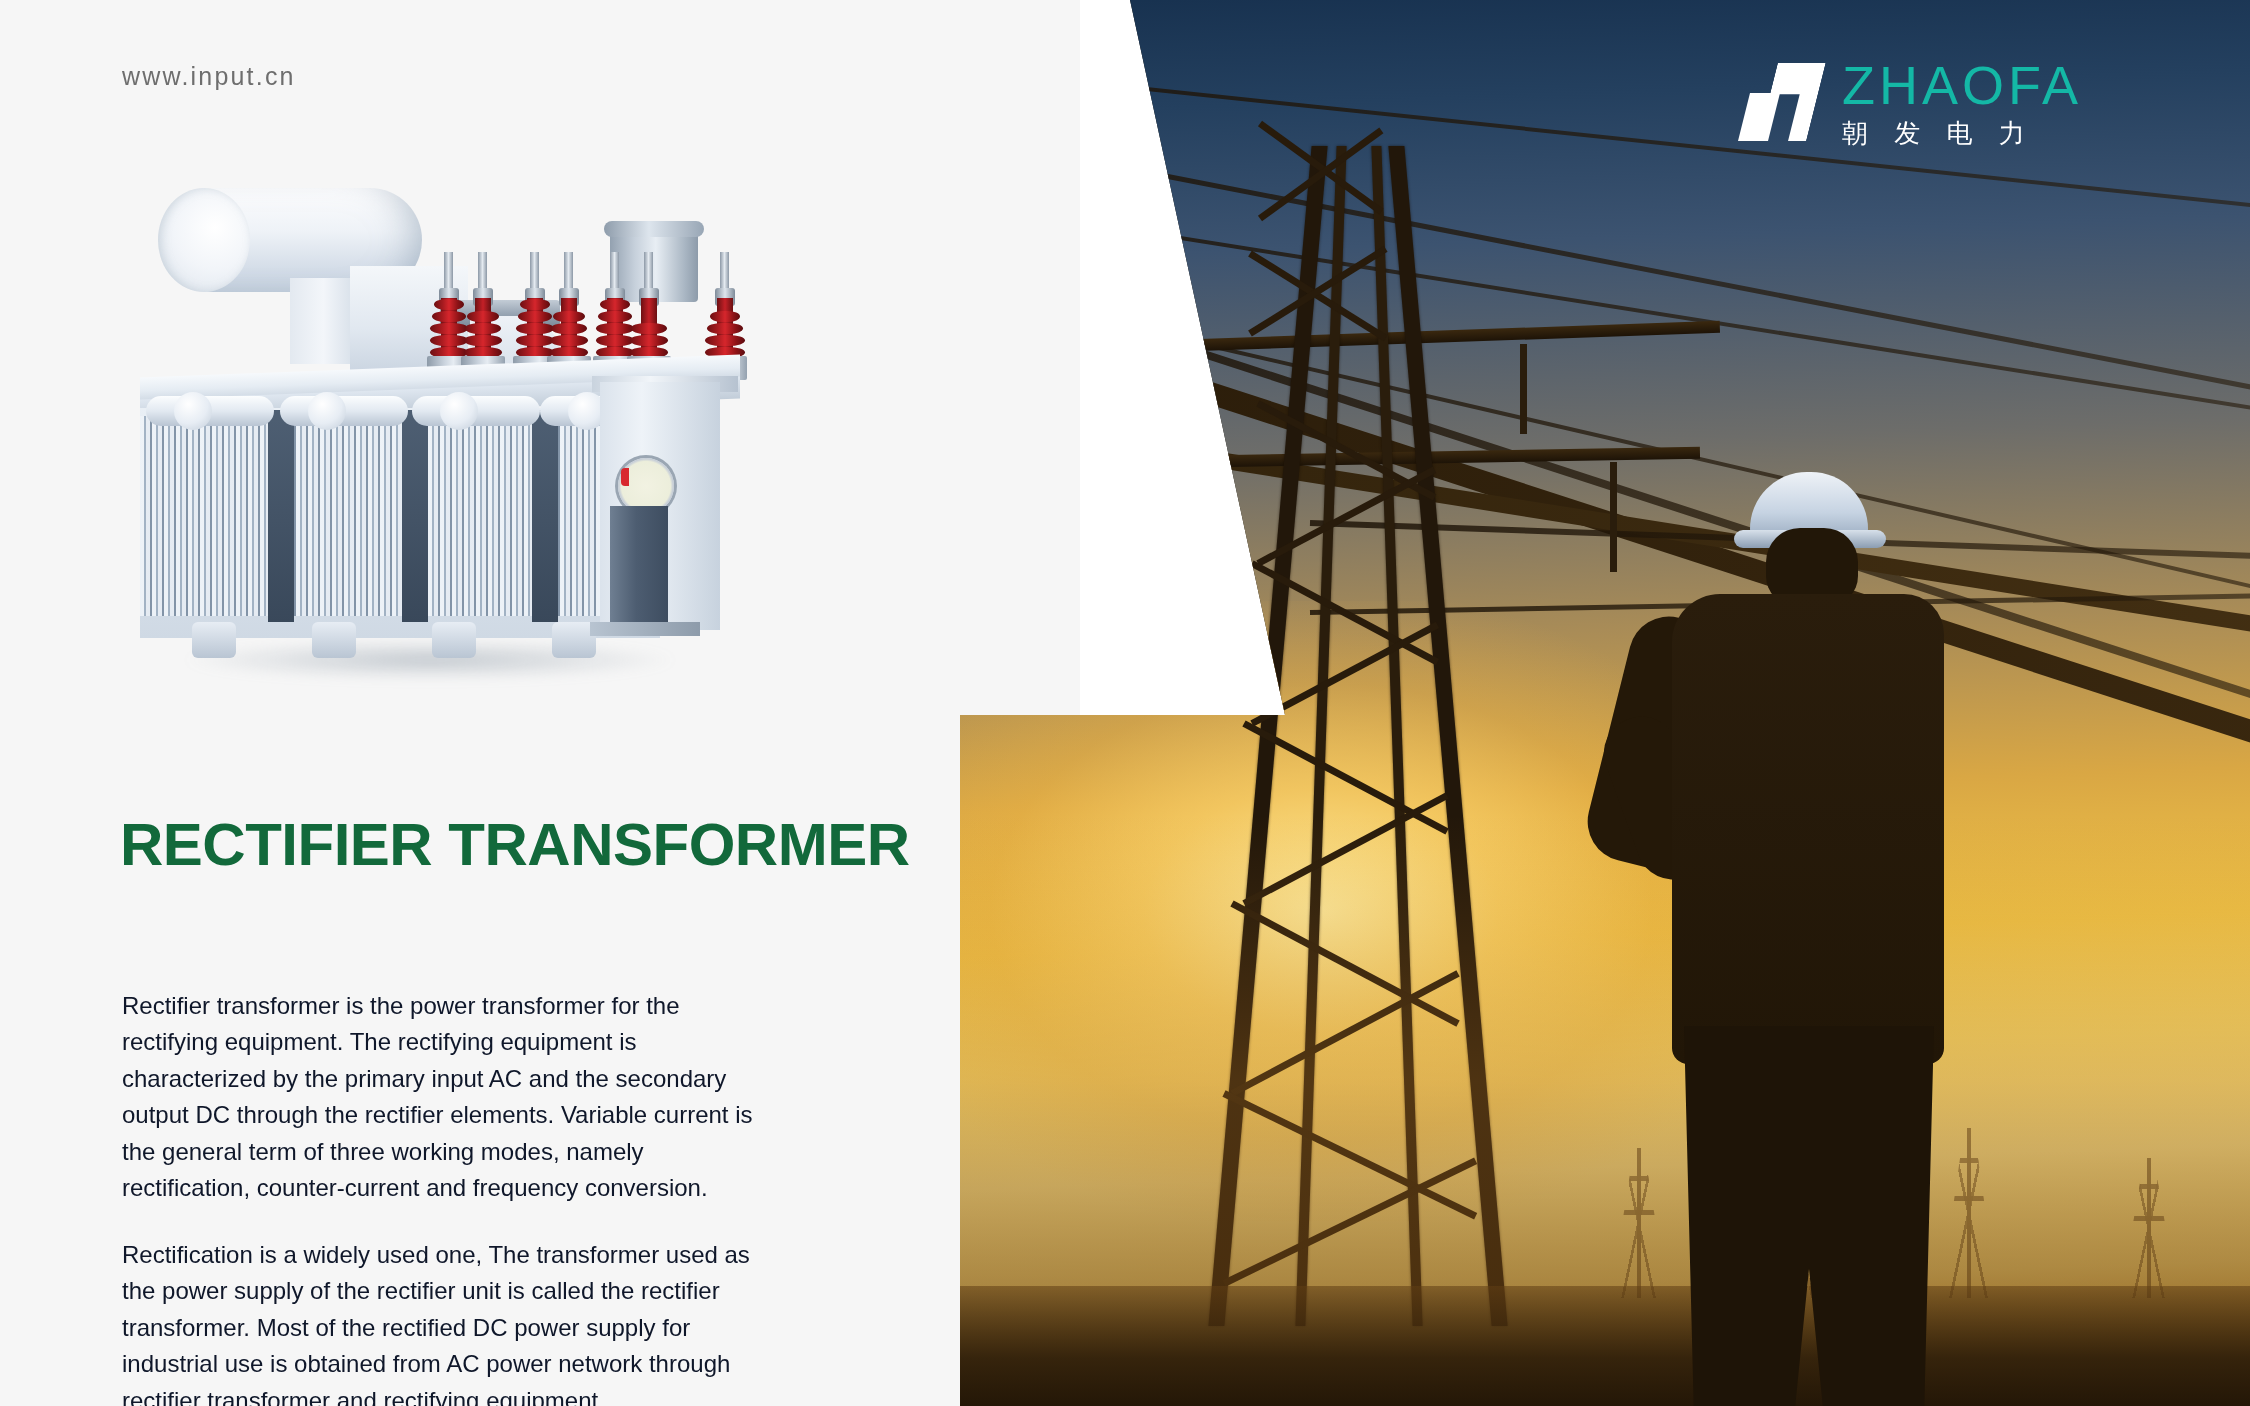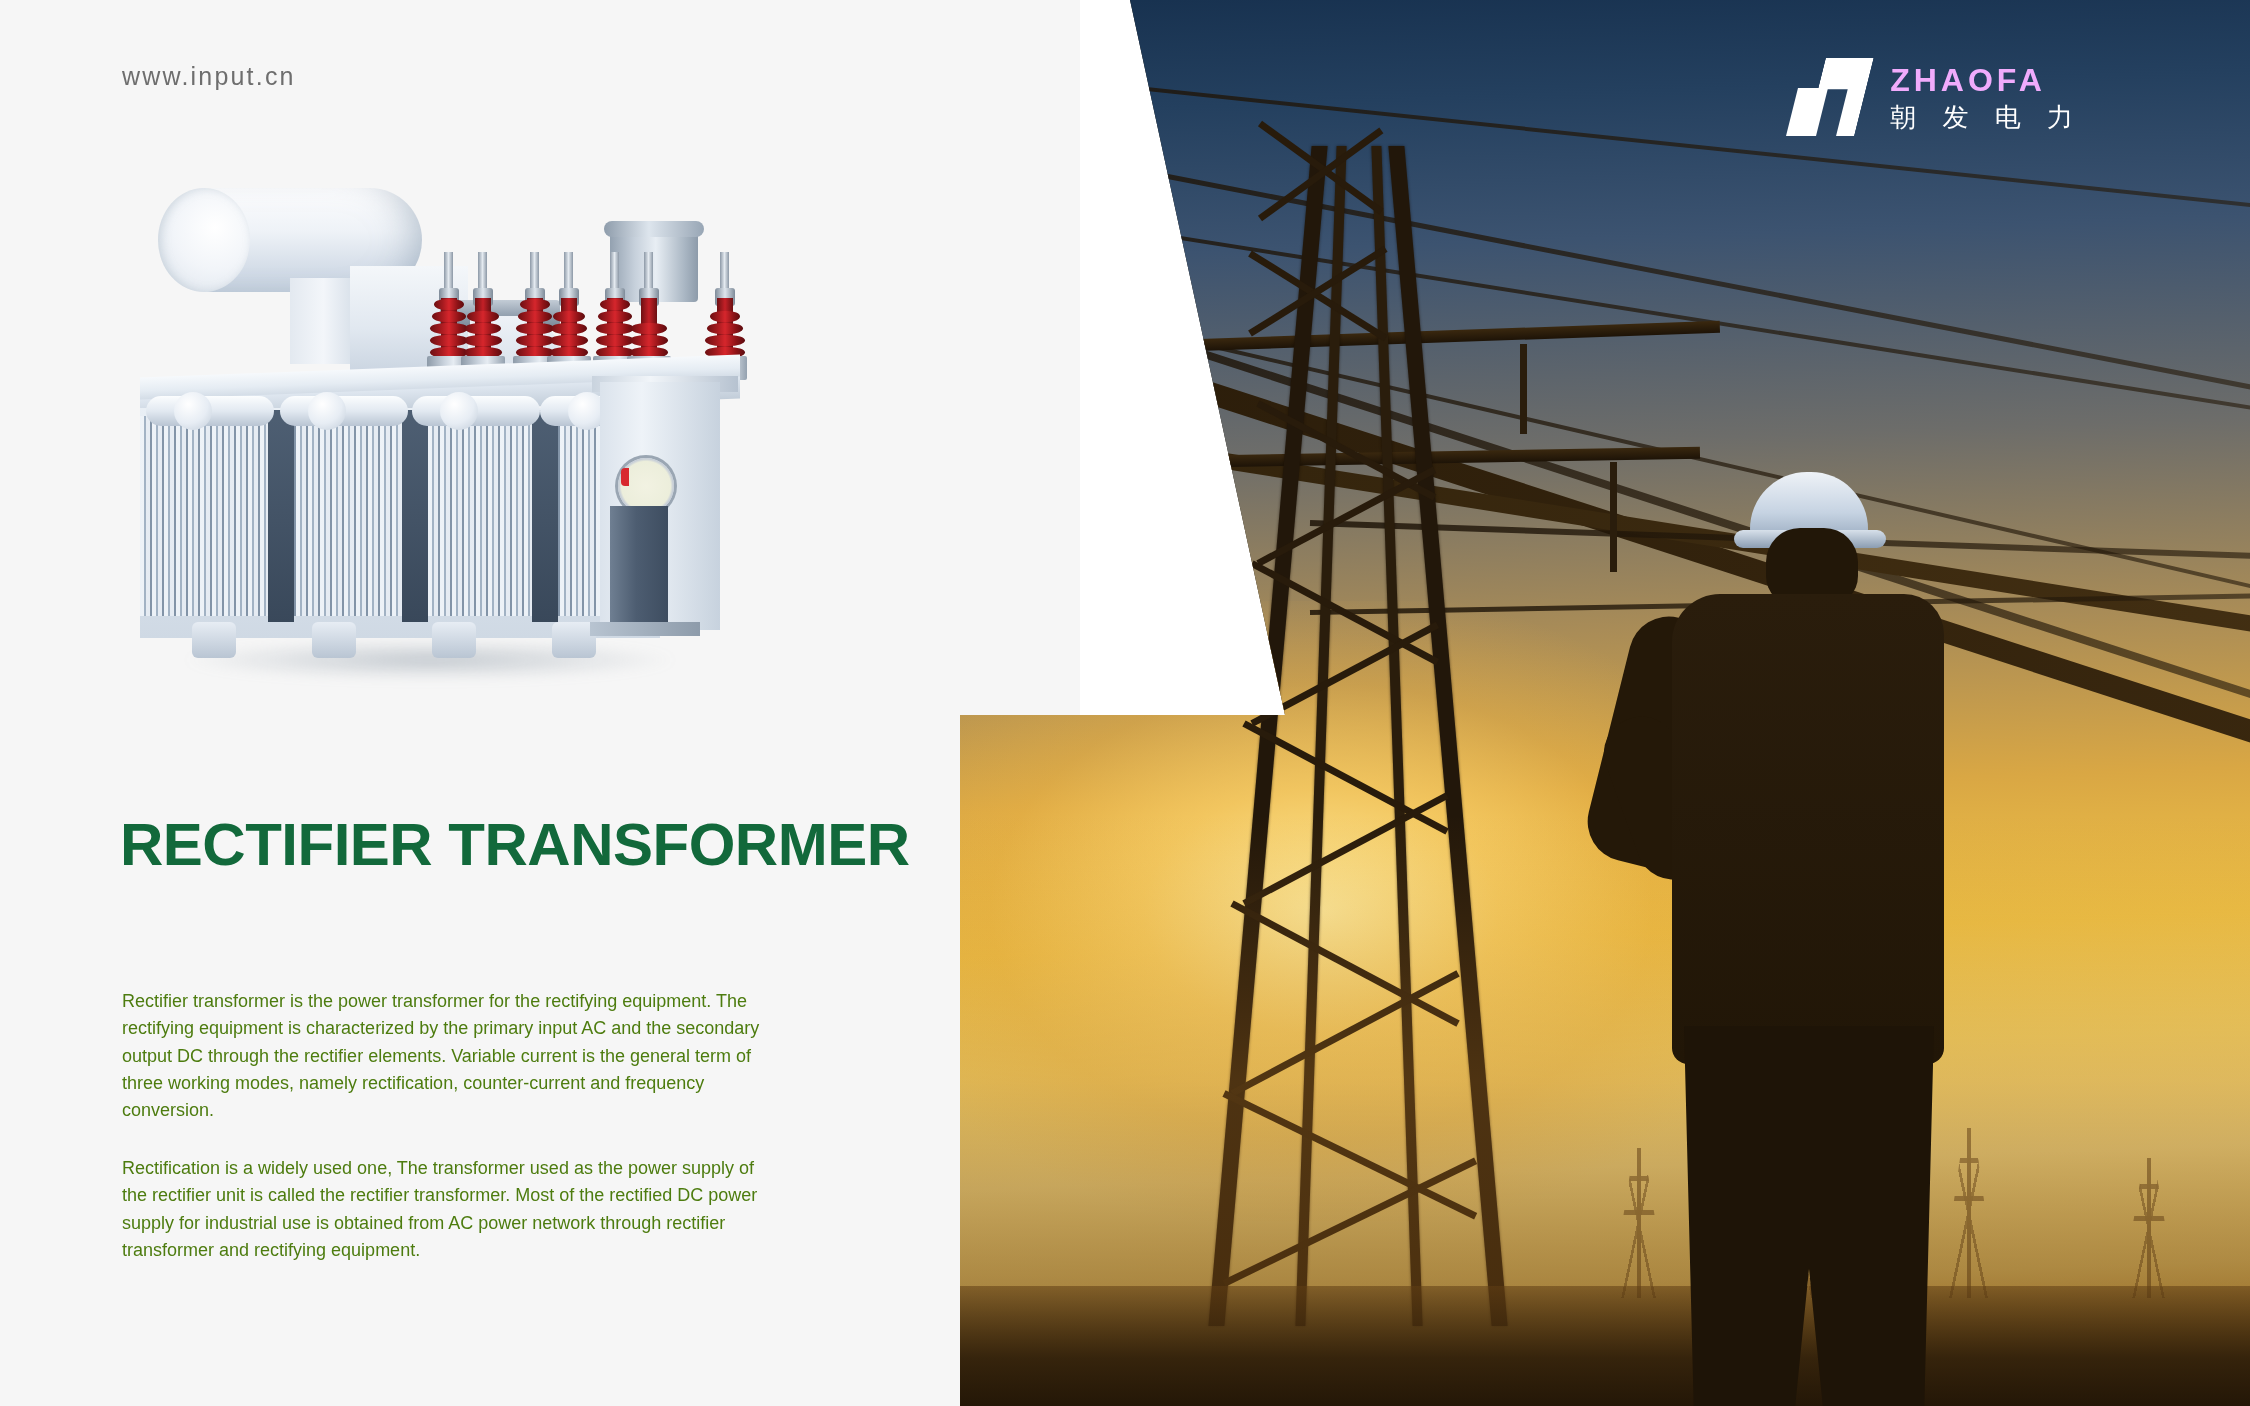--- a/index.html
+++ b/index.html
@@ -308,7 +308,7 @@
     clip-path: polygon(0 0, 100% 0, 100% 100%, 62% 100%, 62% 40%, 0 40%); }
   .logo-text{ display:flex; flex-direction:column; }
   .logo-en{
-    color:#f0abfc; font-size:32px; font-weight:700; letter-spacing:4px; line-height:1;
+    color:#14b8a6; font-size:54px; font-weight:400; letter-spacing:4px; line-height:1;
     font-family:"Liberation Sans", sans-serif;
   }
   .logo-cn{

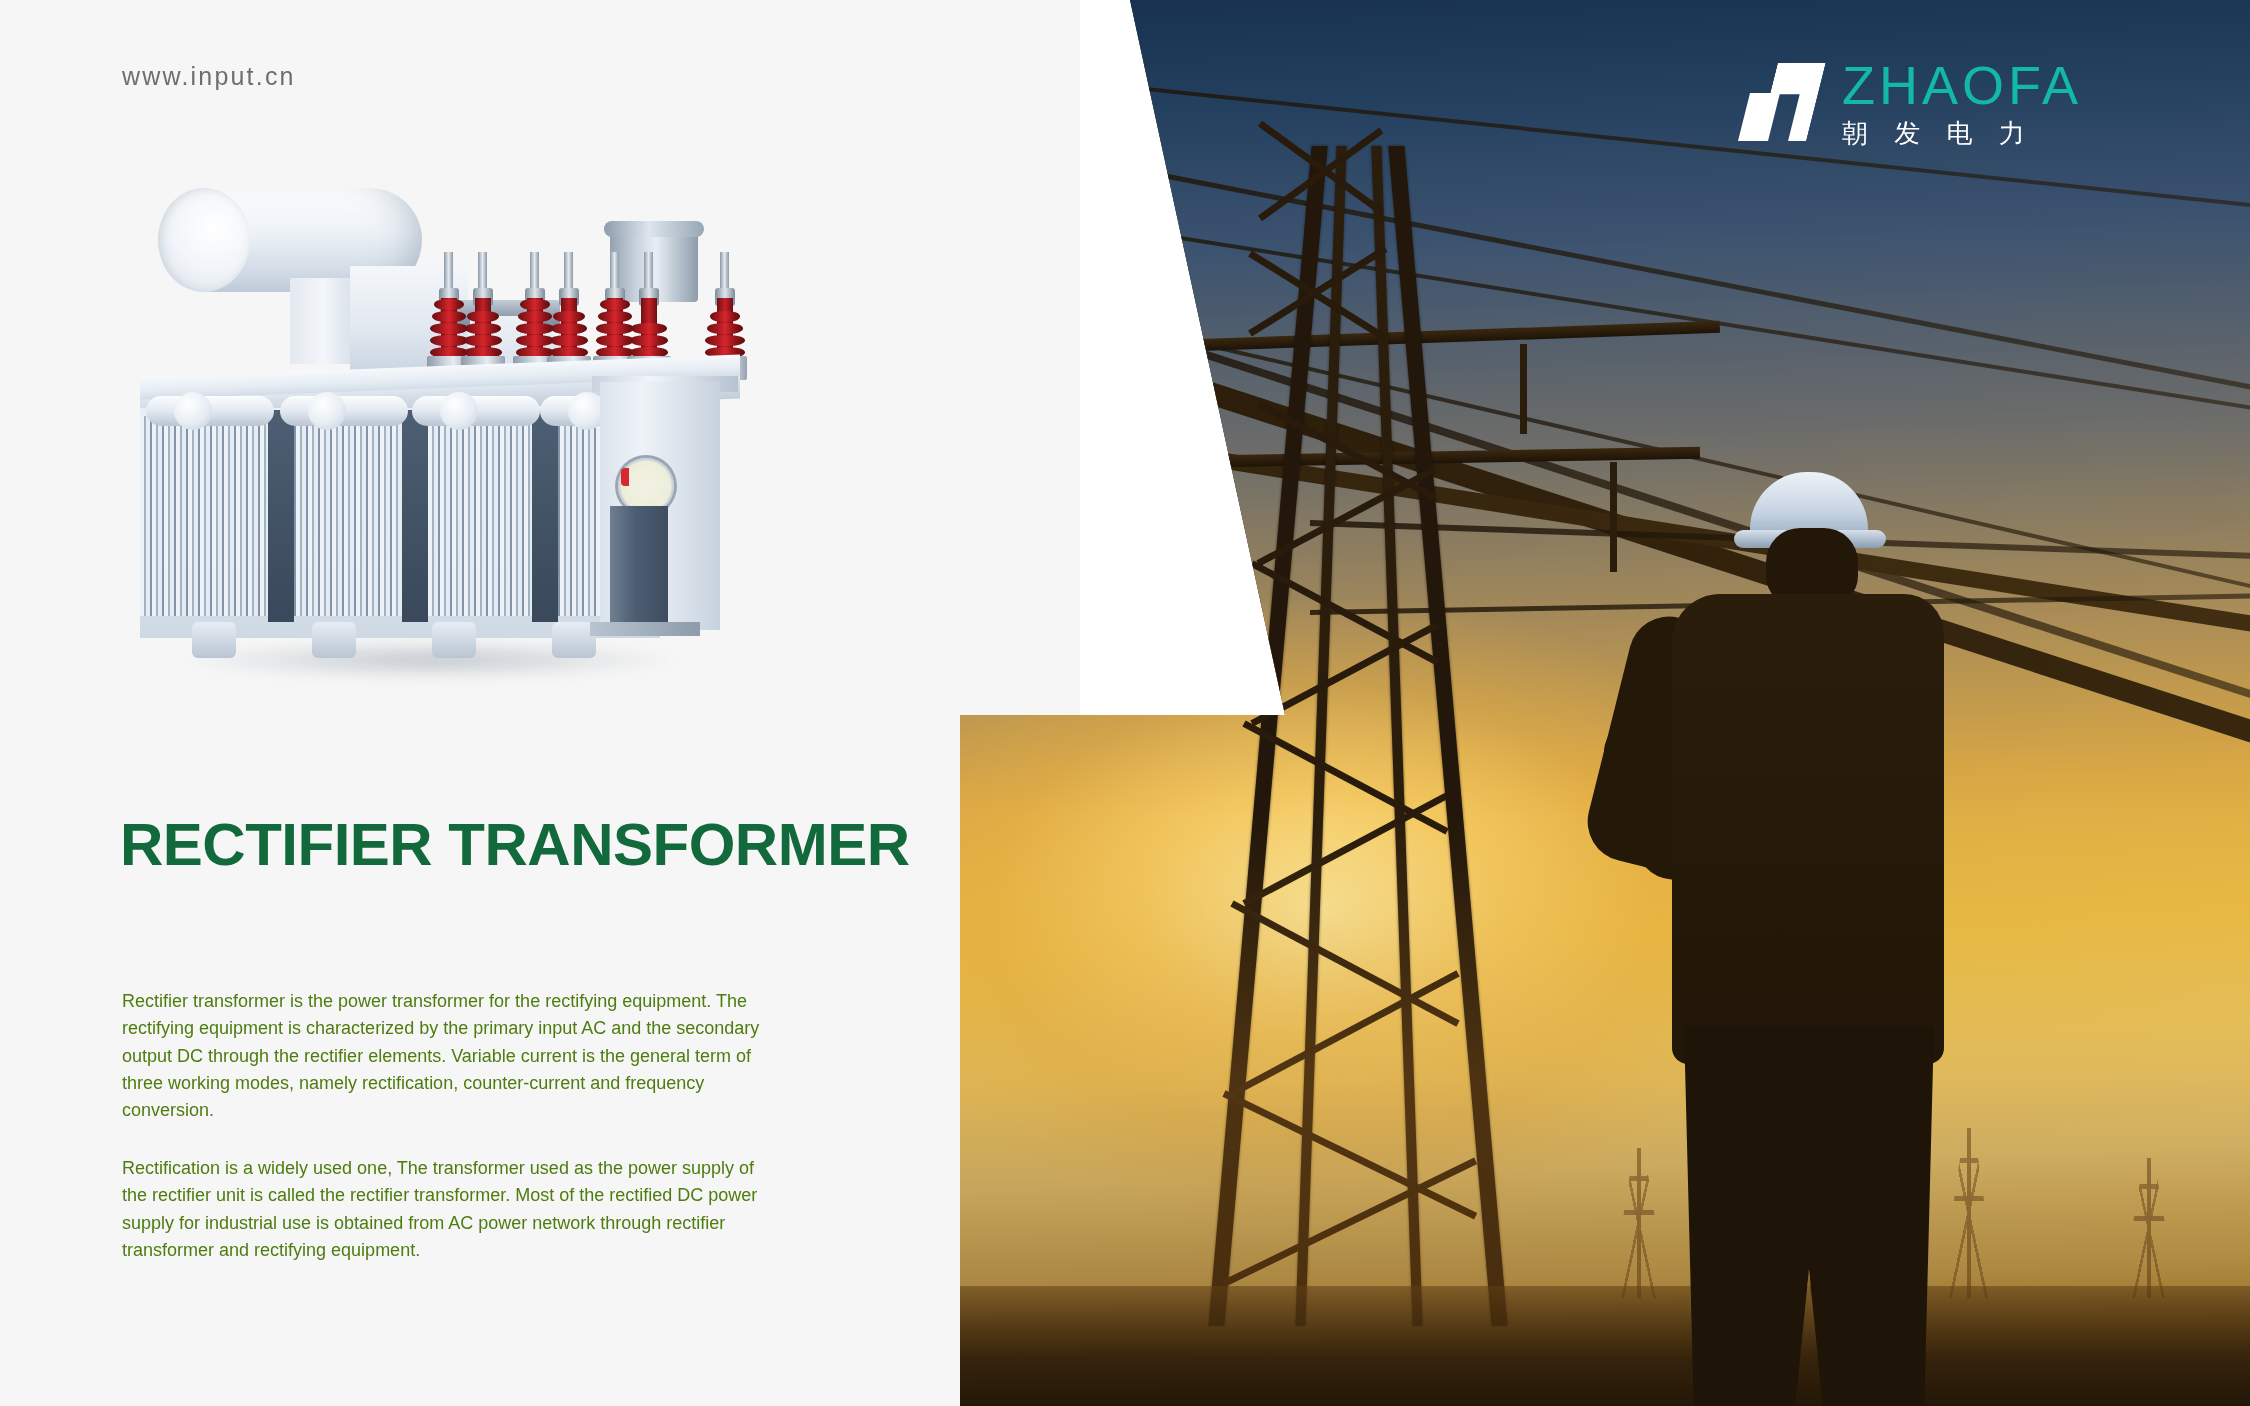--- a/index.html
+++ b/index.html
@@ -172,7 +172,7 @@
   .headline .ln{ display:block; }
   .body-copy{ position:absolute; left:122px; top:988px; width:640px; }
   .body-copy p{
-    font-size:18px; line-height:1.52; color:#4d7c0f; font-weight:400;
+    font-size:24px; line-height:1.52; color:#0f172a; font-weight:400;
   }
   .body-copy p + p{ margin-top:30px; }
 

